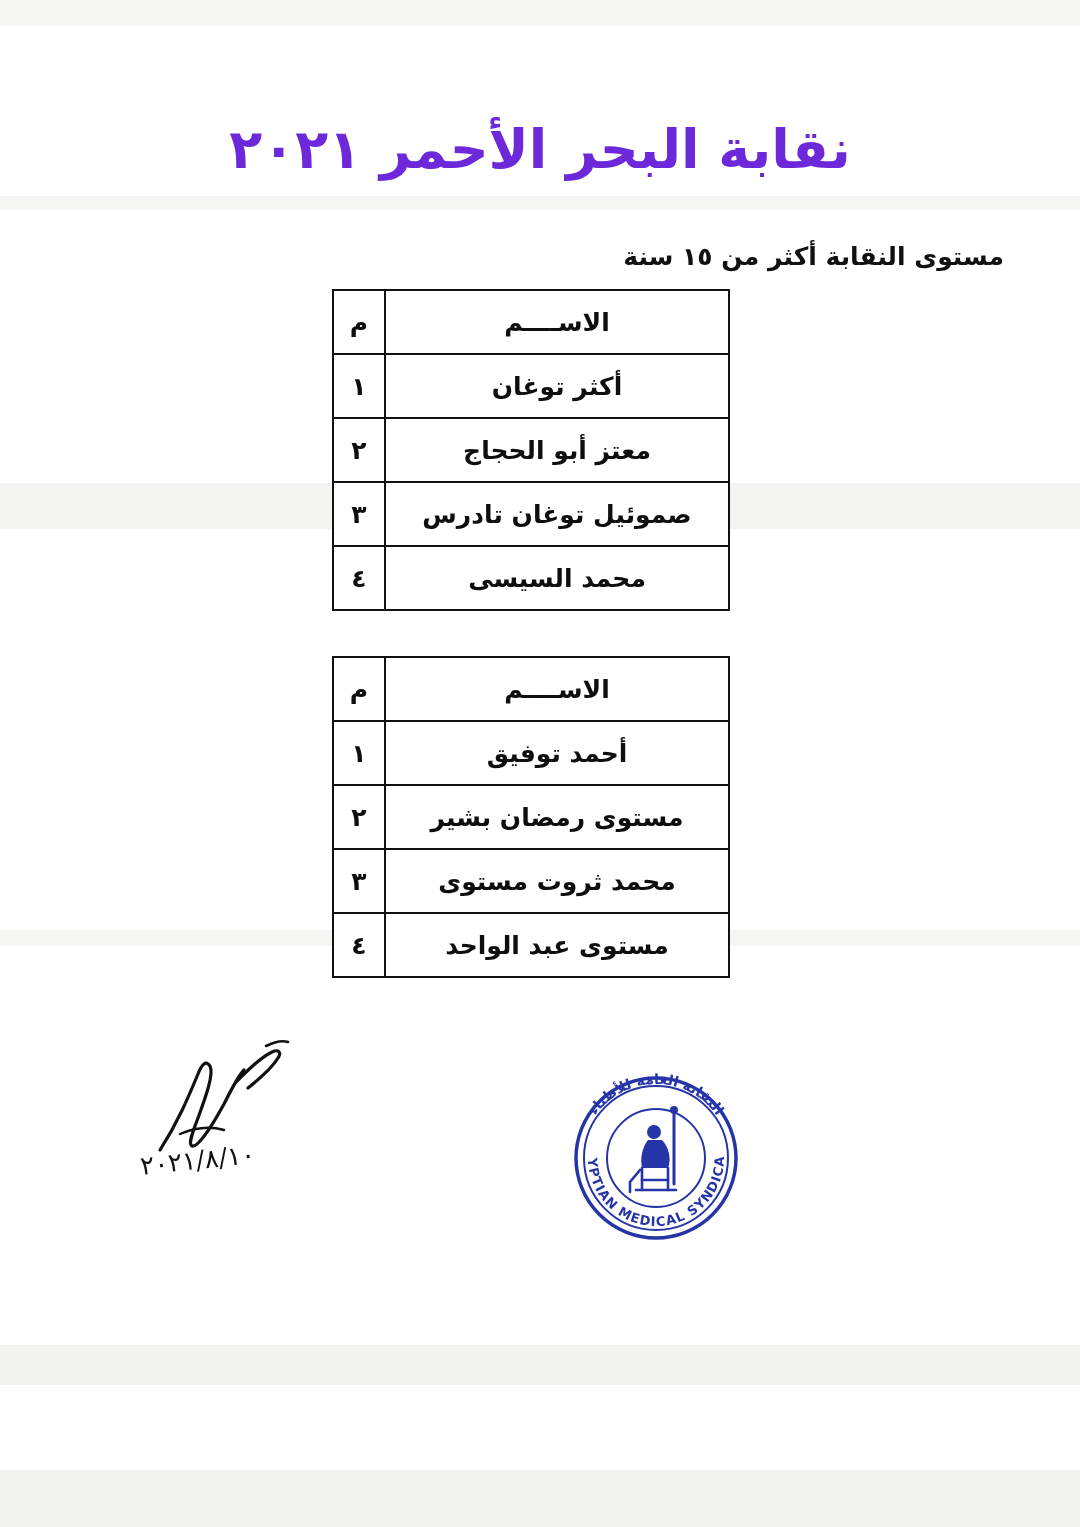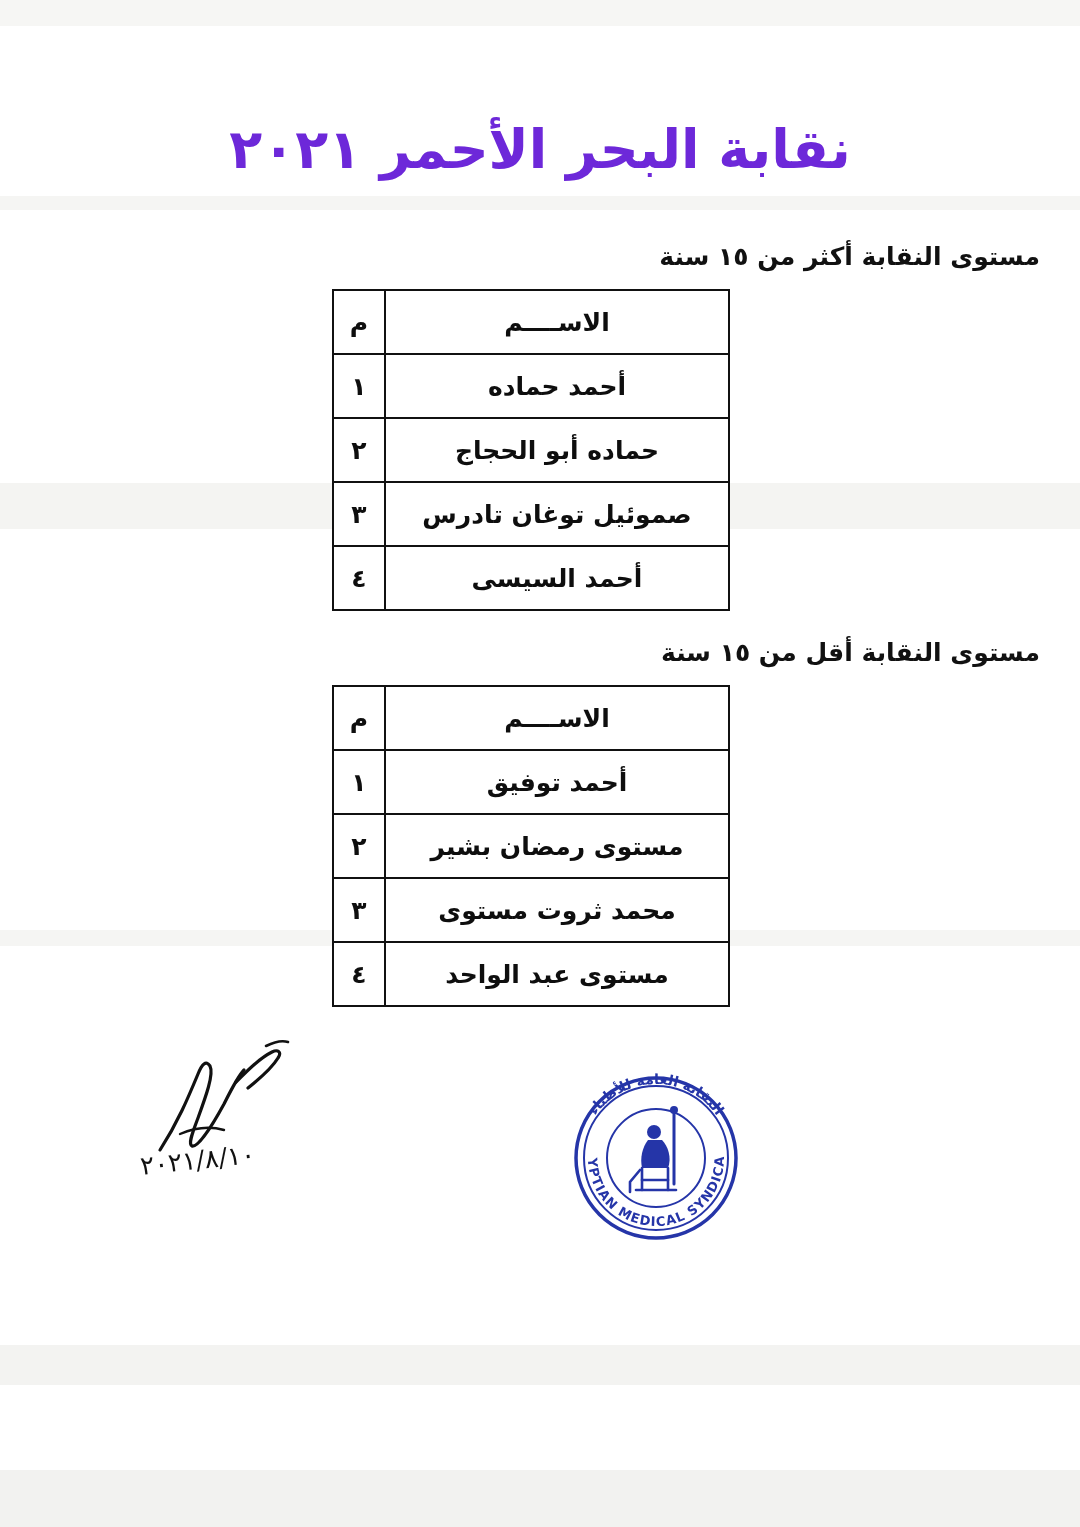--- a/index.html
+++ b/index.html
@@ -60,7 +60,7 @@
     font-weight: bold;
     color: #111;
     text-align: right;
-    padding-right: 40px;
+    padding-right: 76px;
     letter-spacing: 1.2px;
   }
 

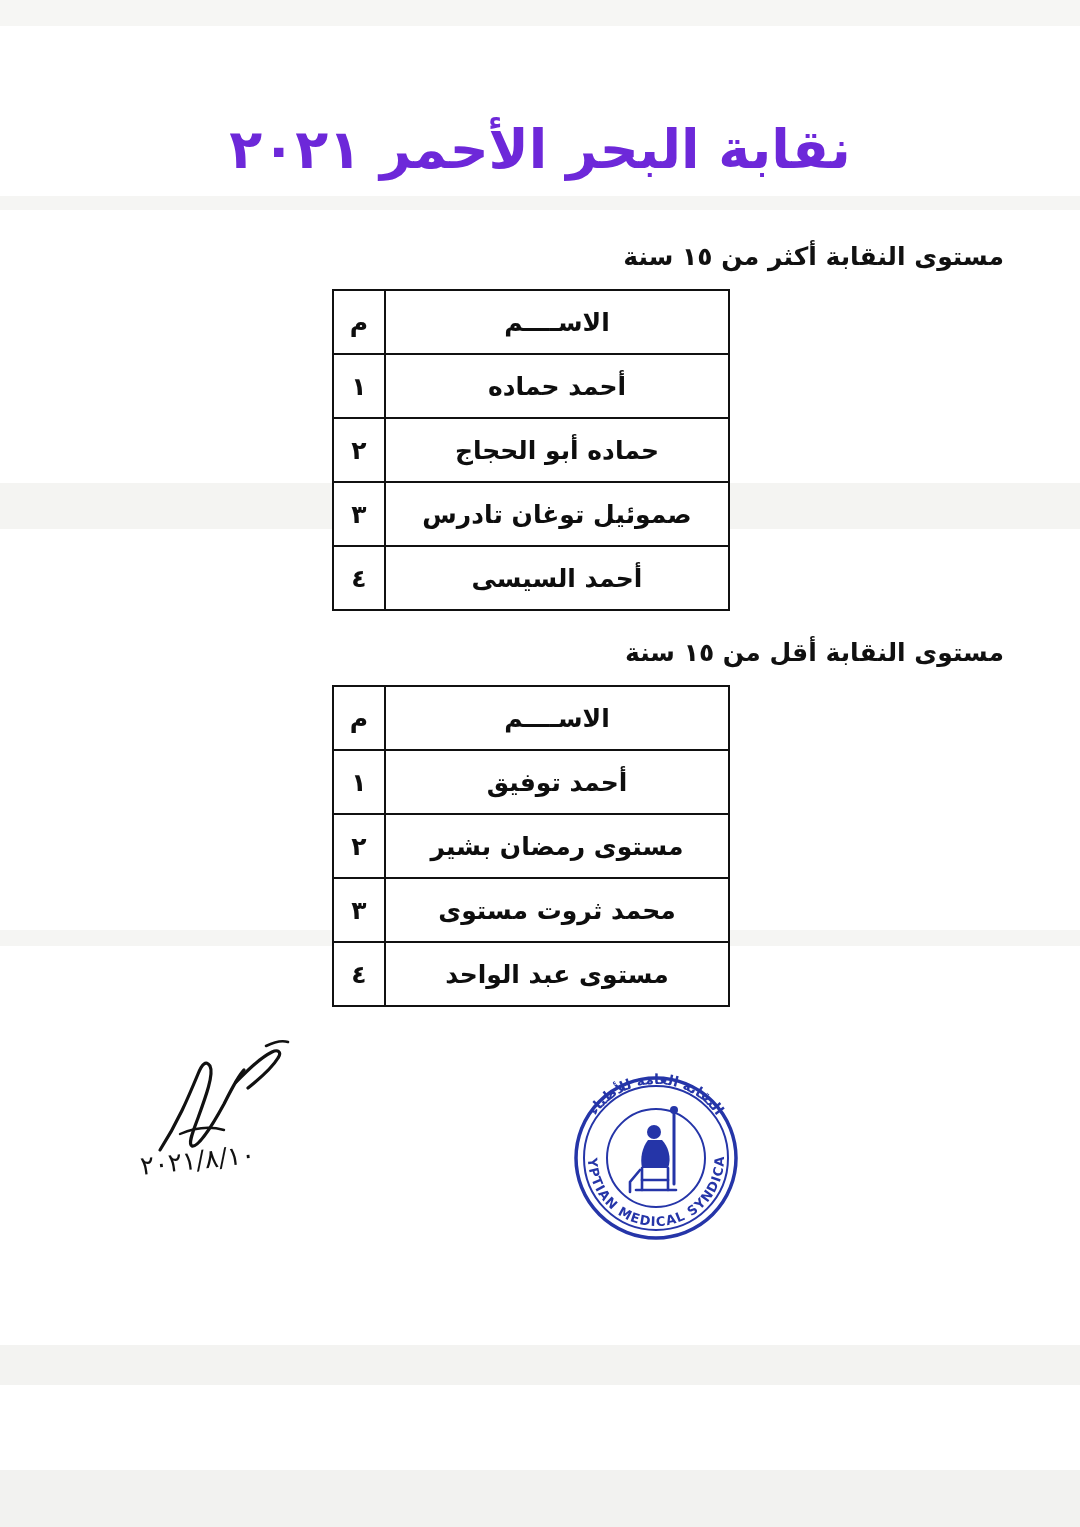--- a/index.html
+++ b/index.html
@@ -147,7 +147,7 @@
           <th class="hdr-num">م</th>
         </tr>
         <tr>
-          <td>أحمد حماده</td>
+          <td>أكثر توغان</td>
           <td>١</td>
         </tr>
         <tr>

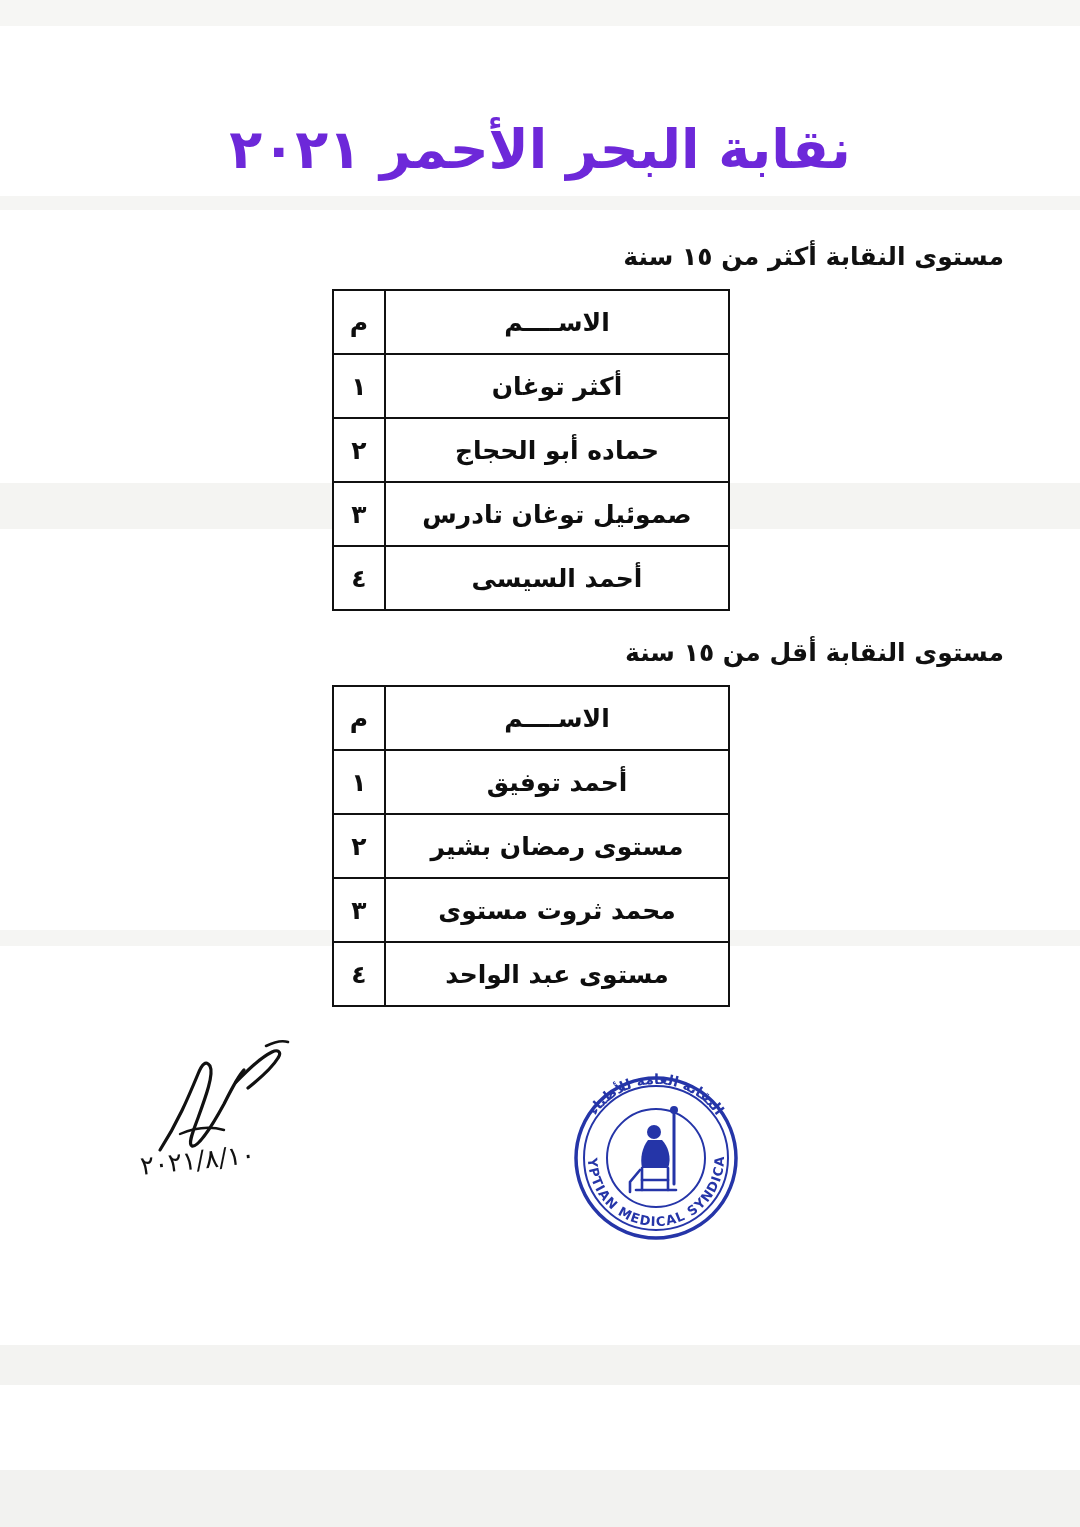--- a/index.html
+++ b/index.html
@@ -151,7 +151,7 @@
           <td>١</td>
         </tr>
         <tr>
-          <td>حماده أبو الحجاج</td>
+          <td>معتز أبو الحجاج</td>
           <td>٢</td>
         </tr>
         <tr>

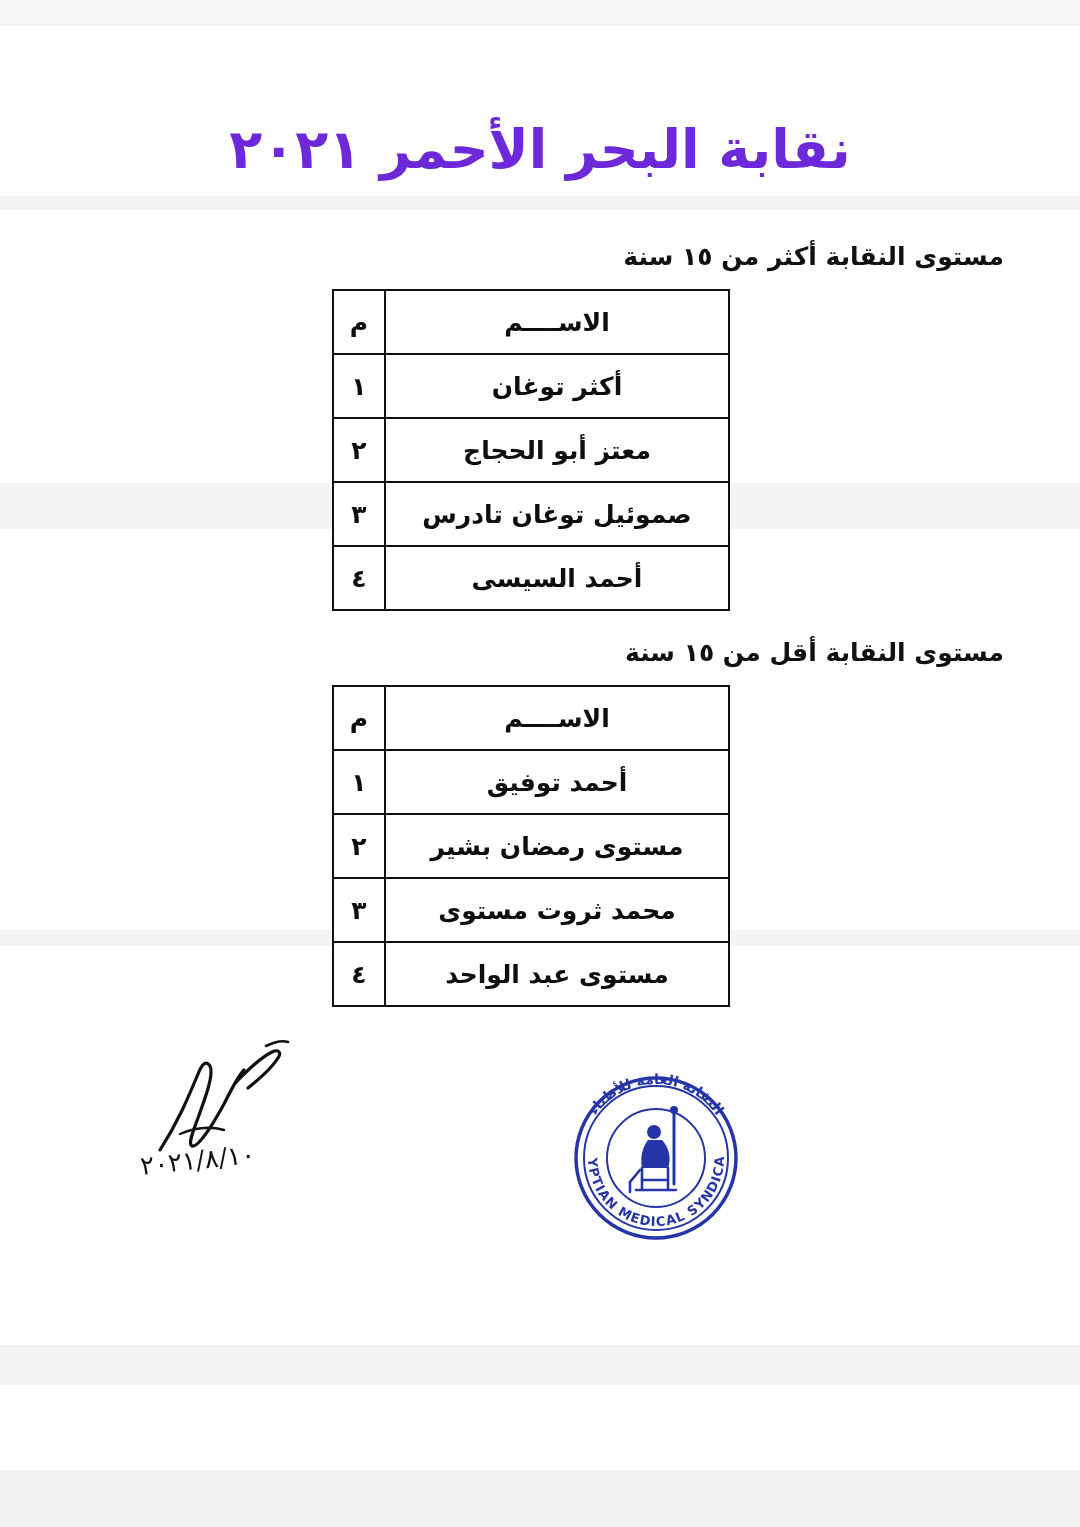--- a/index.html
+++ b/index.html
@@ -159,7 +159,7 @@
           <td>٣</td>
         </tr>
         <tr>
-          <td>أحمد السيسى</td>
+          <td>محمد السيسى</td>
           <td>٤</td>
         </tr>
       </tbody>

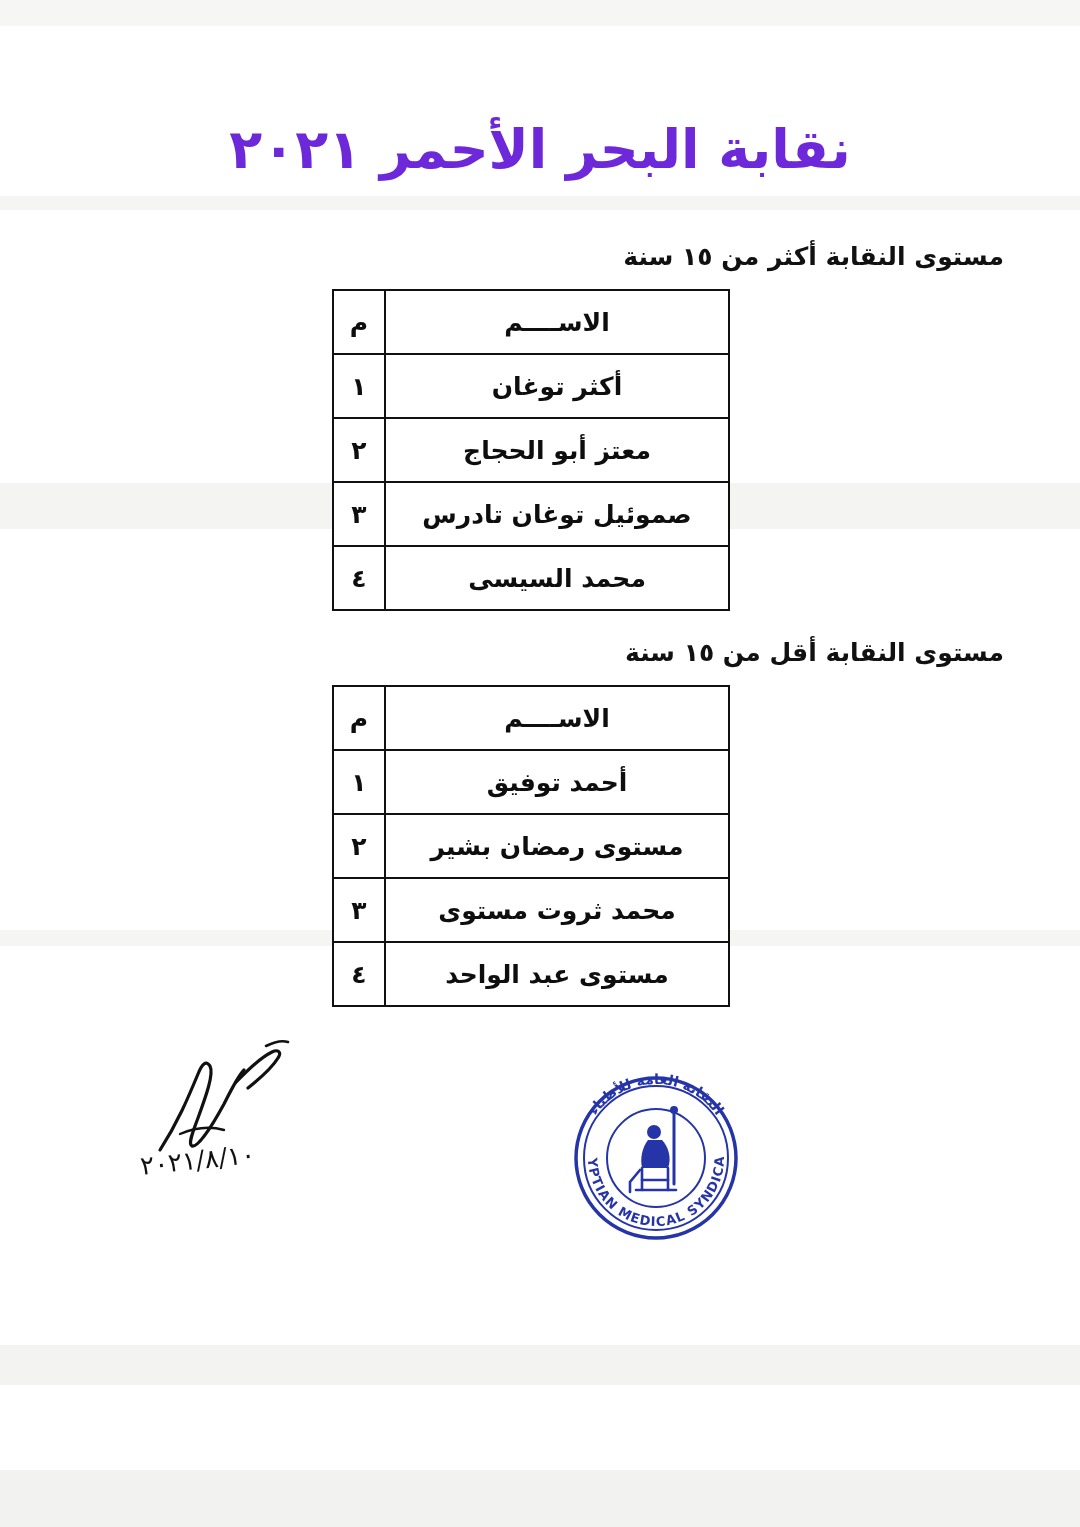--- a/index.html
+++ b/index.html
@@ -167,7 +167,6 @@
   </div>
 
   <div class="section section-2">
-    <div class="section-heading">مستوى النقابة أقل من ١٥ سنة</div>
     <table class="roster">
       <colgroup>
         <col class="col-name">

